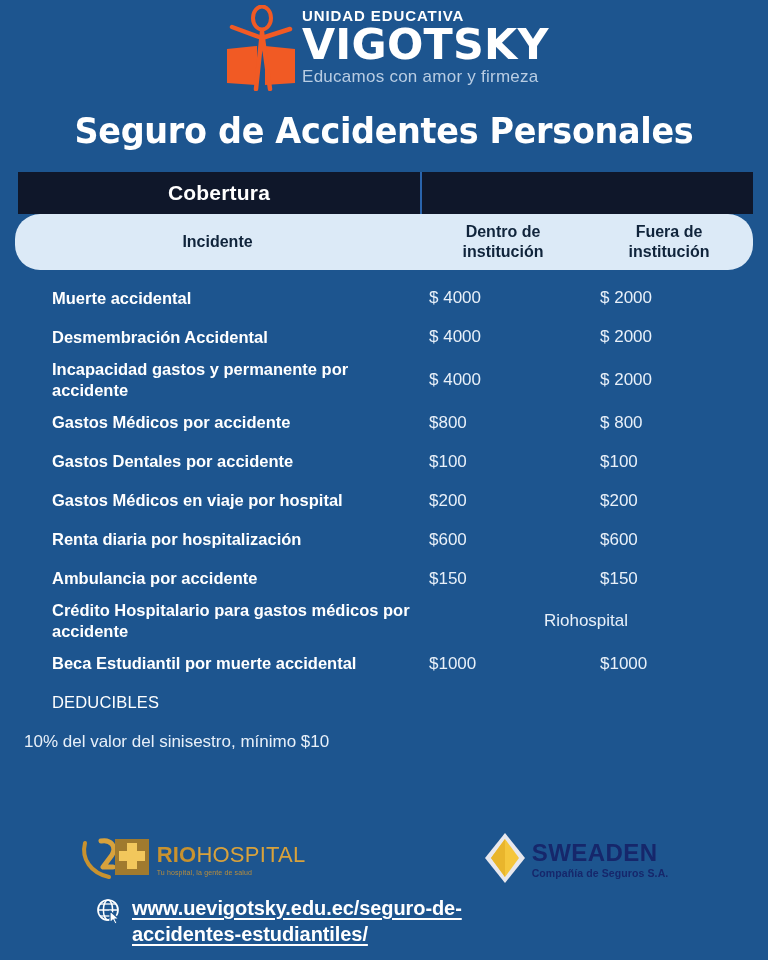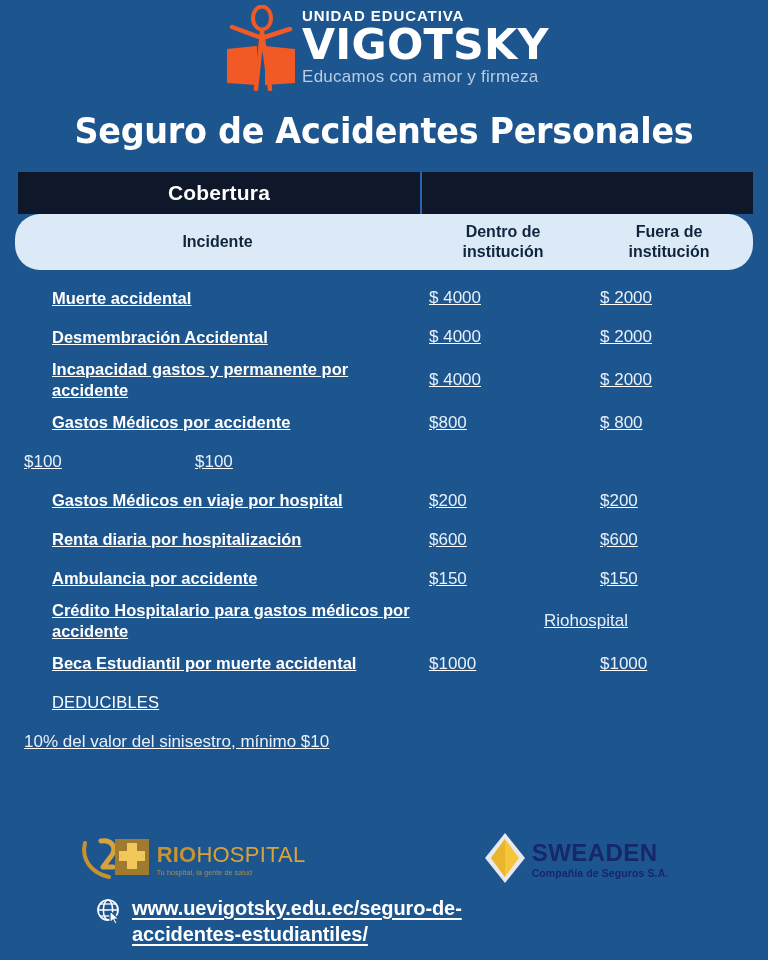--- a/index.html
+++ b/index.html
@@ -126,7 +126,7 @@
   }
   .sub-c2 { margin-left: 0px; }
 
-  .rows { padding-top: 9px; text-decoration: underline; }
+  .rows { padding-top: 9px; }
 
   .row {
     display: flex;

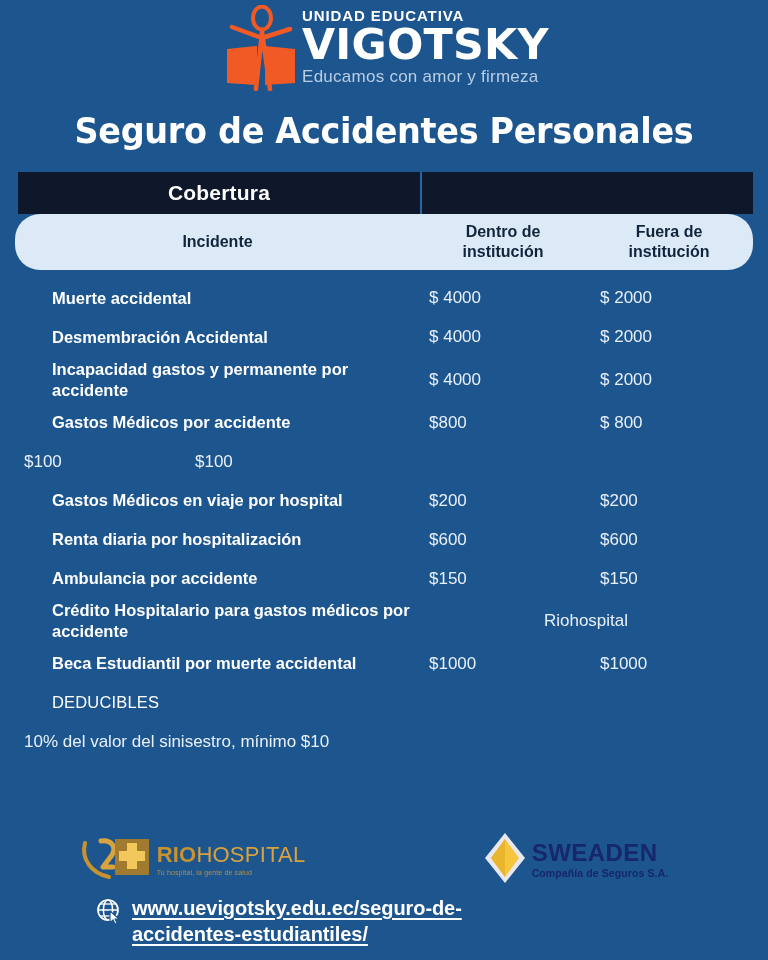--- a/index.html
+++ b/index.html
@@ -307,6 +307,7 @@
     </div>
 
     <div class="row">
+      <span class="c1">Gastos Dentales por accidente</span>
       <span class="c2">$100</span>
       <span class="c3">$100</span>
     </div>

